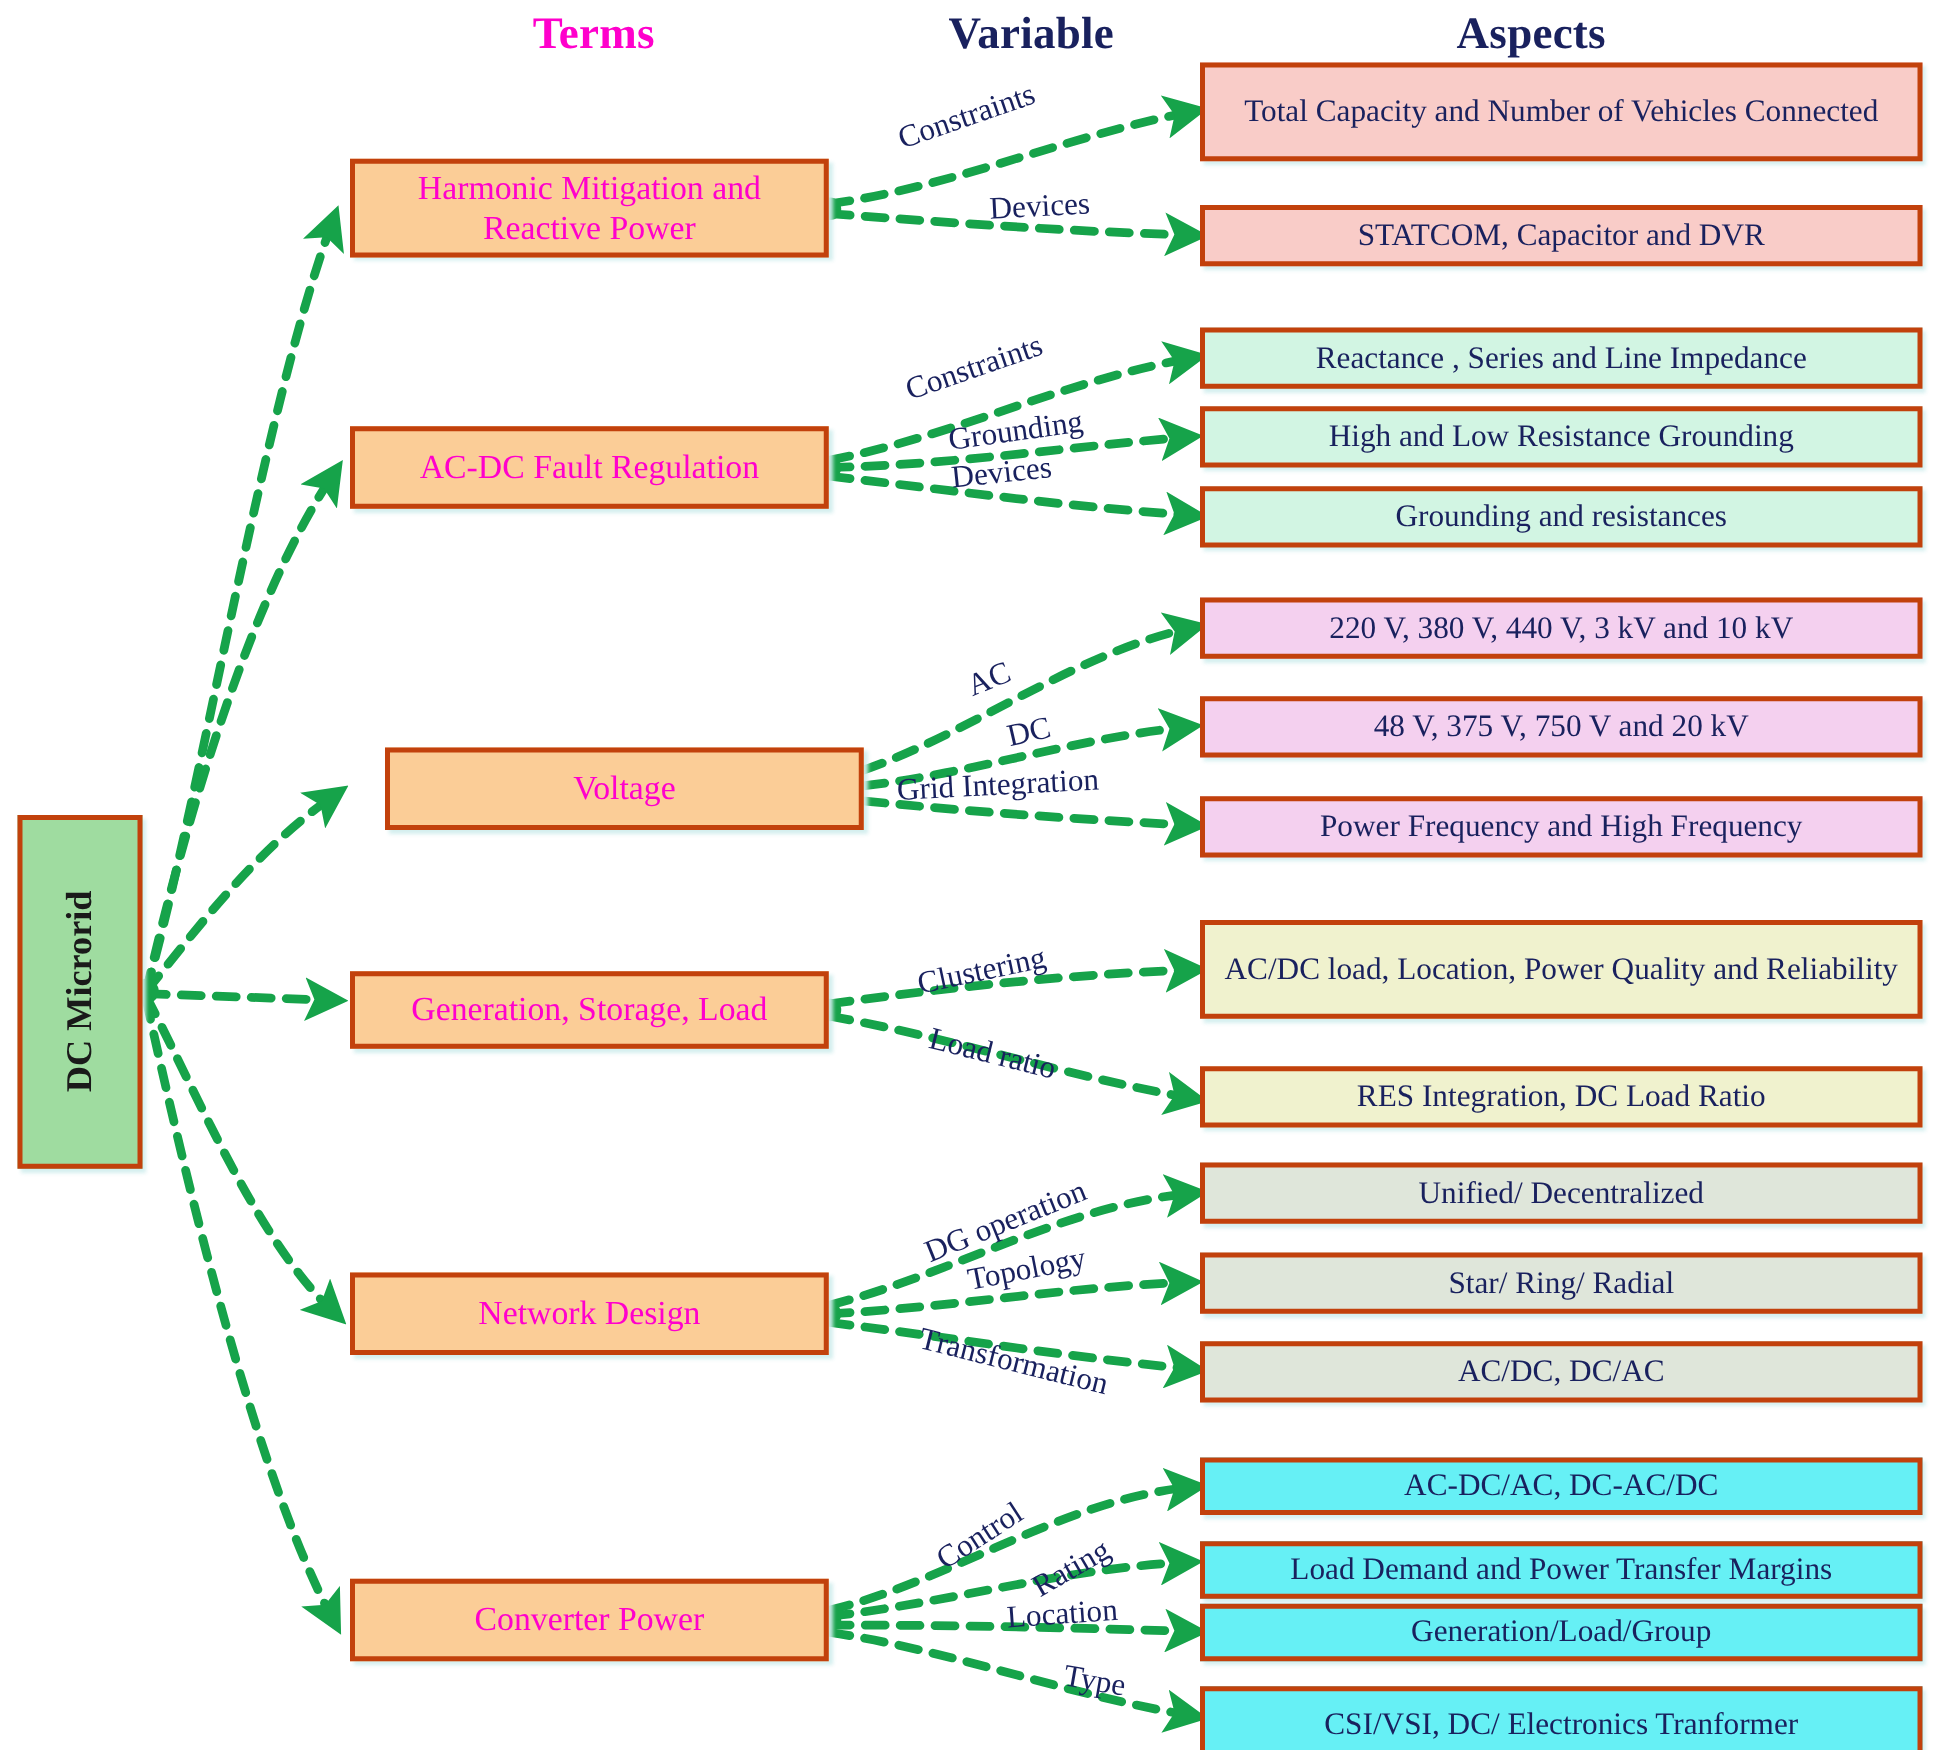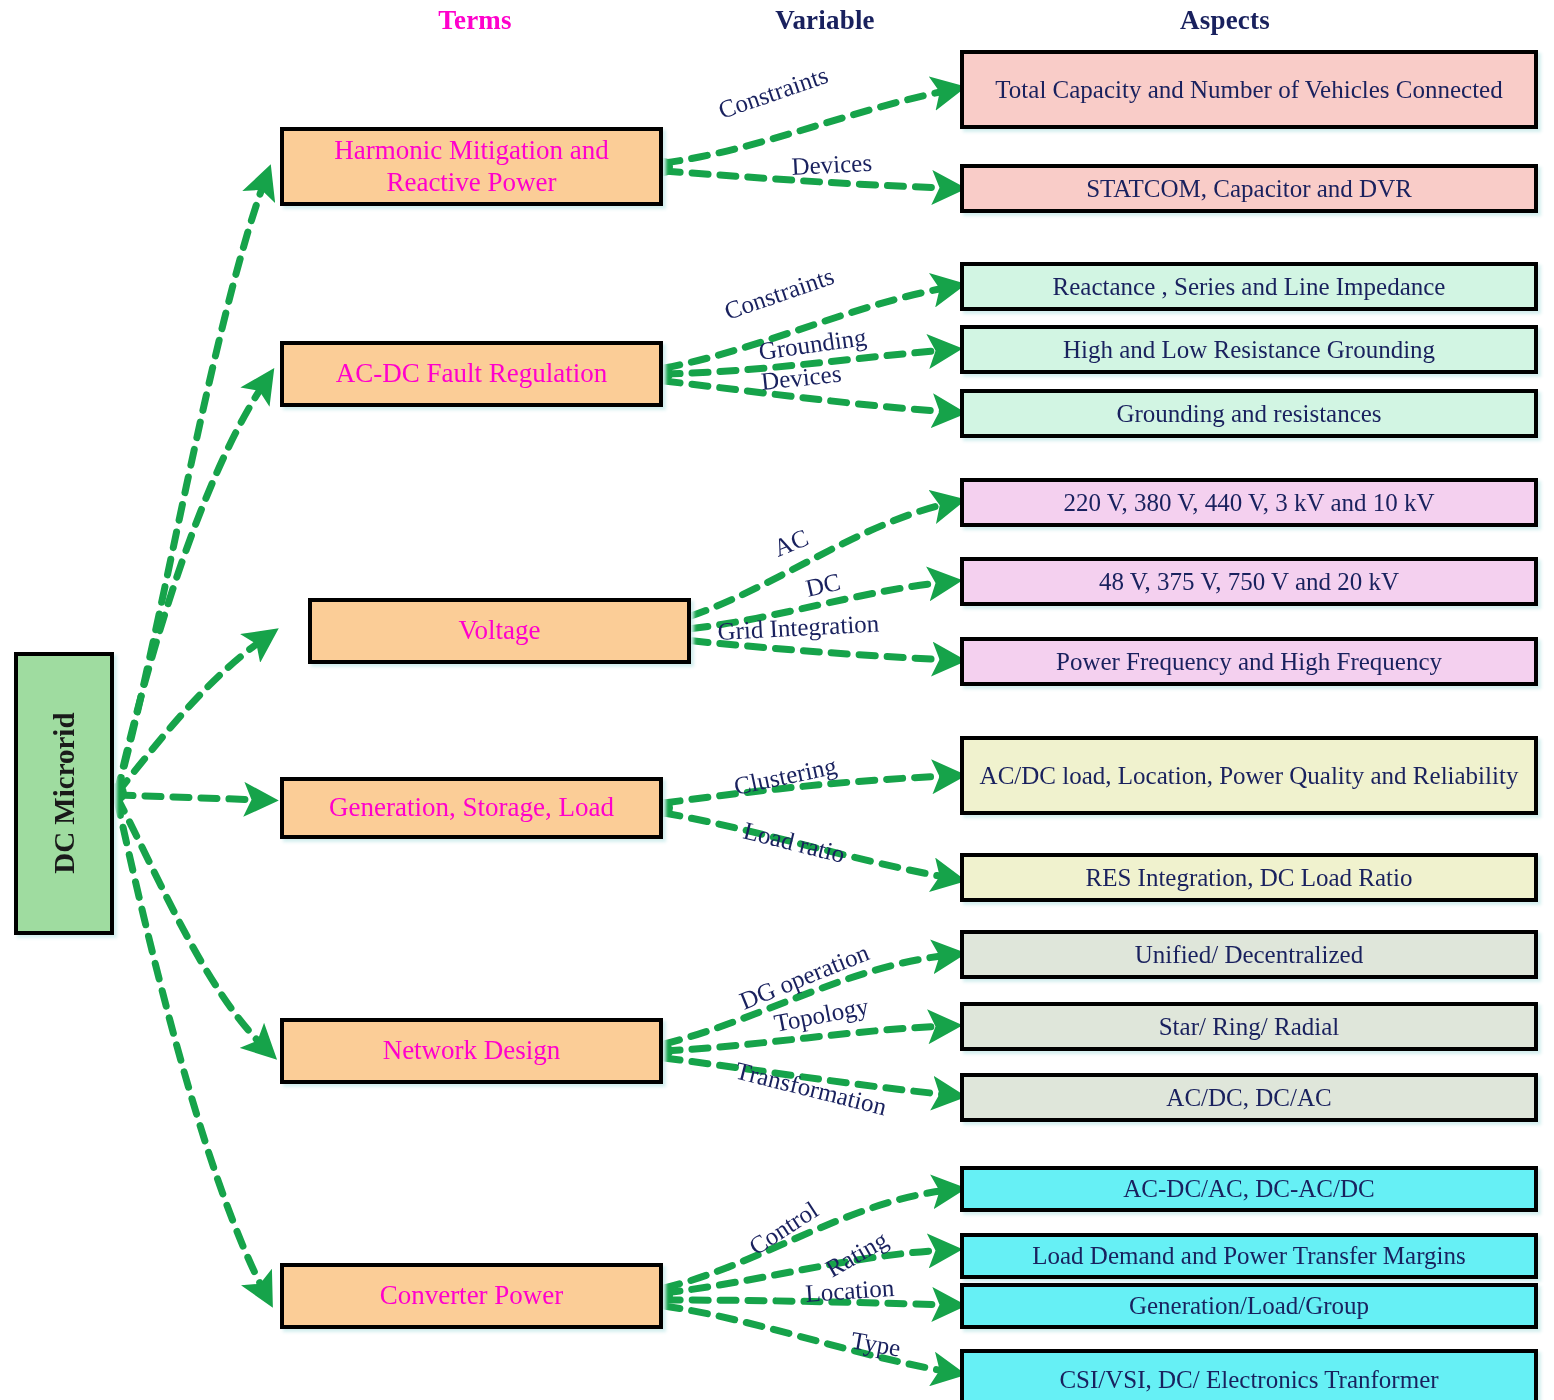--- a/index.html
+++ b/index.html
@@ -7,7 +7,7 @@
        font-family:"Liberation Serif","DejaVu Serif",serif;}
   #stage{position:absolute;left:0;top:0;width:1554px;height:1400px;}
 
-  .col-head{position:absolute;font-weight:bold;font-size:27px;text-align:center;
+  .col-head{position:absolute;font-weight:bold;font-size:36px;text-align:center;
             letter-spacing:.2px;}
   #head-terms{left:330px;top:5px;width:290px;color:#ff00cc;}
   #head-variable{left:700px;top:5px;width:250px;color:#19215e;}

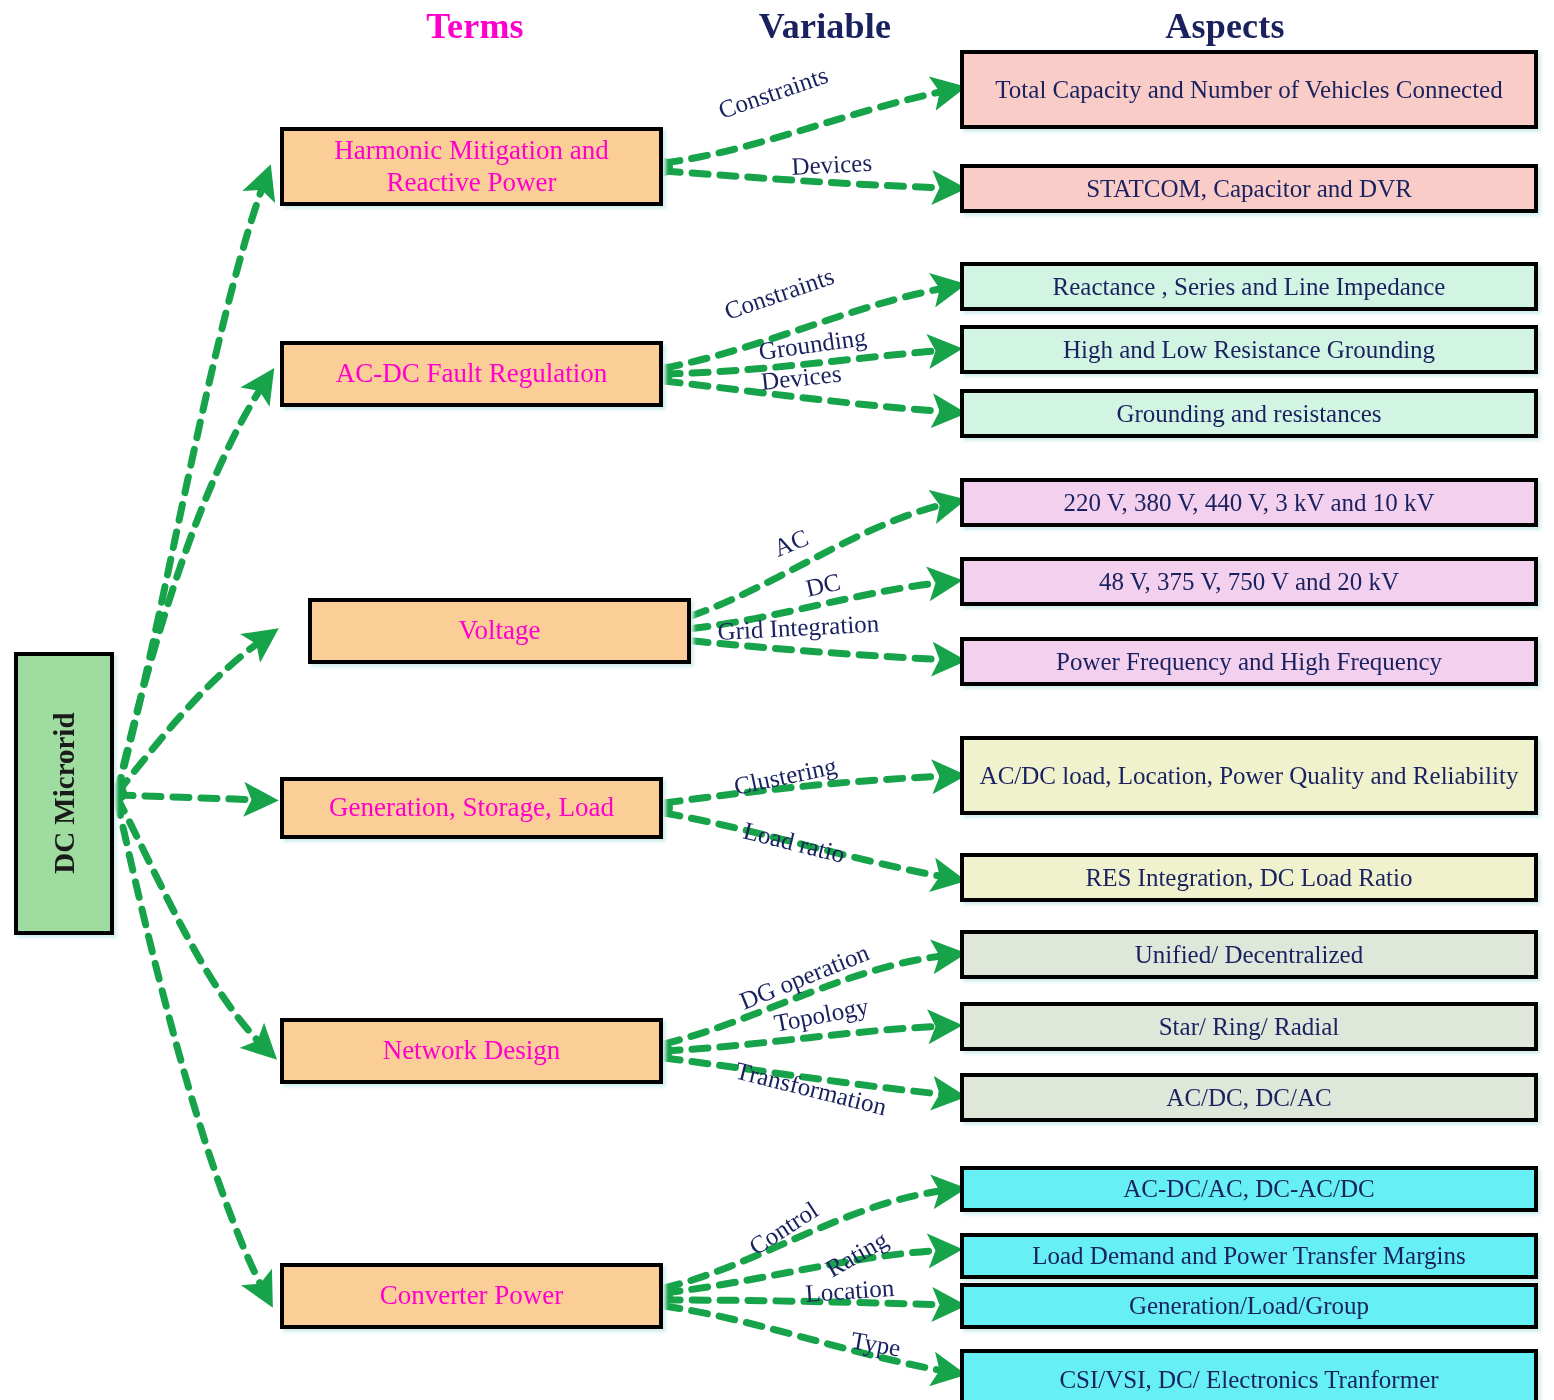--- a/index.html
+++ b/index.html
@@ -13,7 +13,7 @@
   #head-variable{left:700px;top:5px;width:250px;color:#19215e;}
   #head-aspects{left:1075px;top:5px;width:300px;color:#19215e;}
 
-  .node{position:absolute;box-sizing:border-box;border:4px solid #000000;
+  .node{position:absolute;box-sizing:border-box;border:4px solid #c2410c;
         display:flex;align-items:center;justify-content:center;text-align:center;
         box-shadow:3px 3px 3px rgba(210,238,238,.95);}
   .node span{display:block;line-height:1.18;padding:0 8px;}

